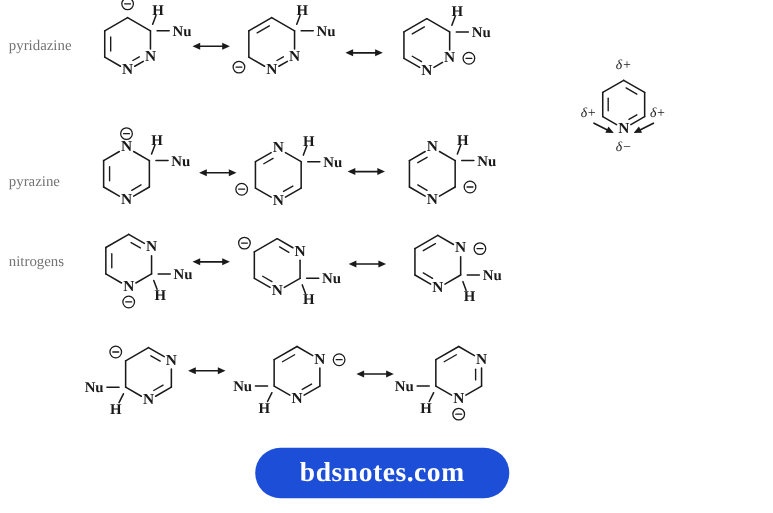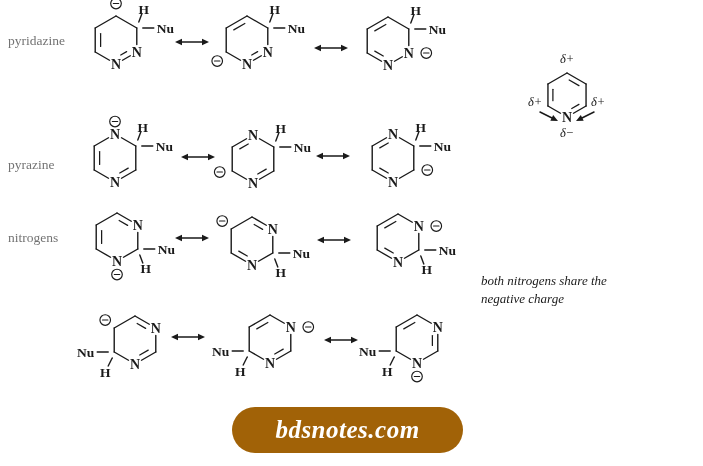--- a/index.html
+++ b/index.html
@@ -330,8 +330,6 @@
   <div class="rowlabel" style="left:8px;top:157px">pyrazine</div>
   <div class="rowlabel" style="left:8px;top:230px">nitrogens</div>
 
-  <div class="note" style="left:481px;top:272px">both nitrogens share the
-negative charge</div>
 
   <div class="badge" id="badge" style="background: #a16207; color: rgb(255, 255, 255); font-style: italic;">
     <span>bdsnotes.com</span>

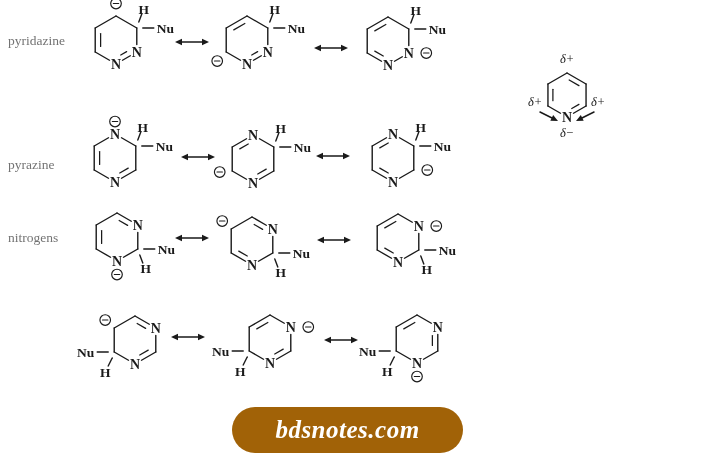--- a/index.html
+++ b/index.html
@@ -331,7 +331,7 @@
   <div class="rowlabel" style="left:8px;top:230px">nitrogens</div>
 
 
-  <div class="badge" id="badge" style="background: #a16207; color: rgb(255, 255, 255); font-style: italic;">
+  <div class="badge" id="badge" style="background: #1d4ed8; color: rgb(255, 255, 255);">
     <span>bdsnotes.com</span>
   </div>
 

